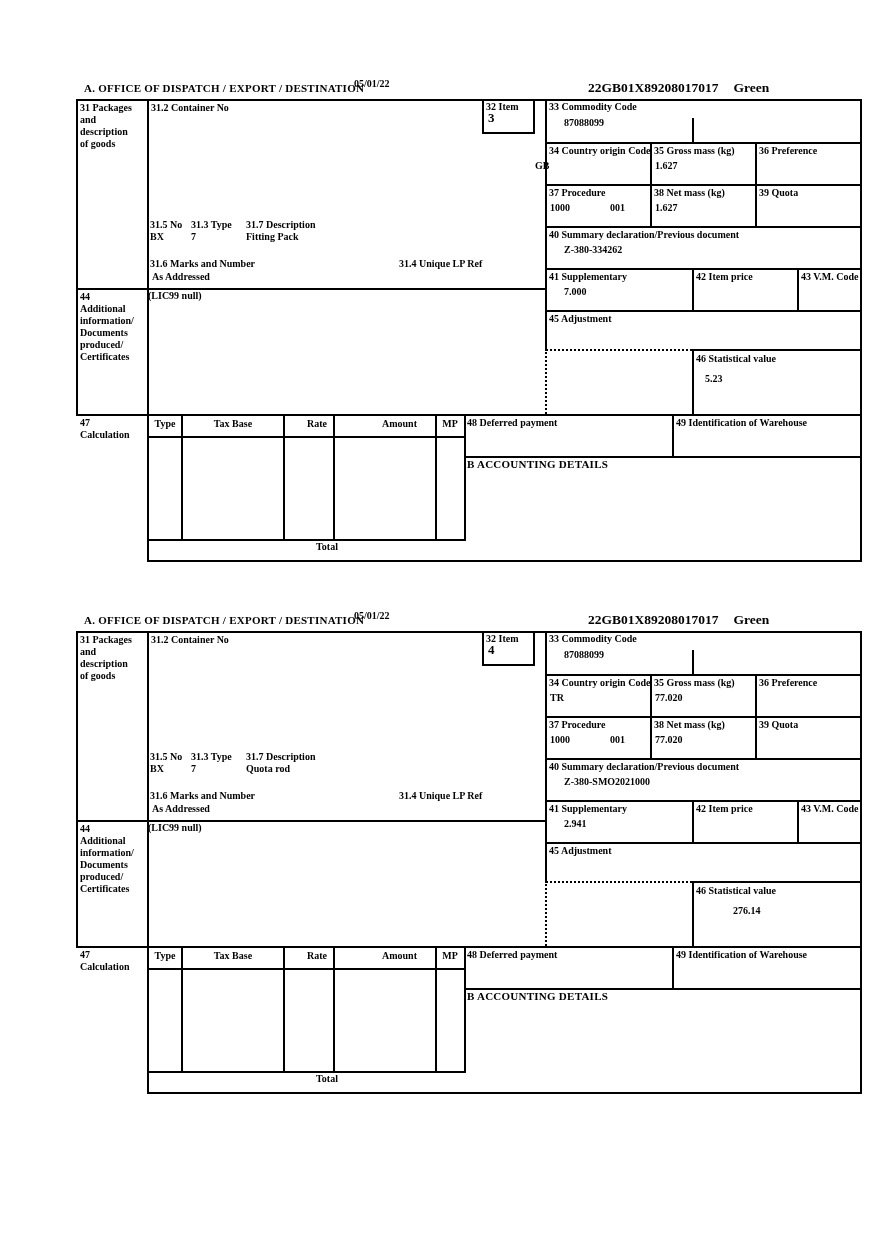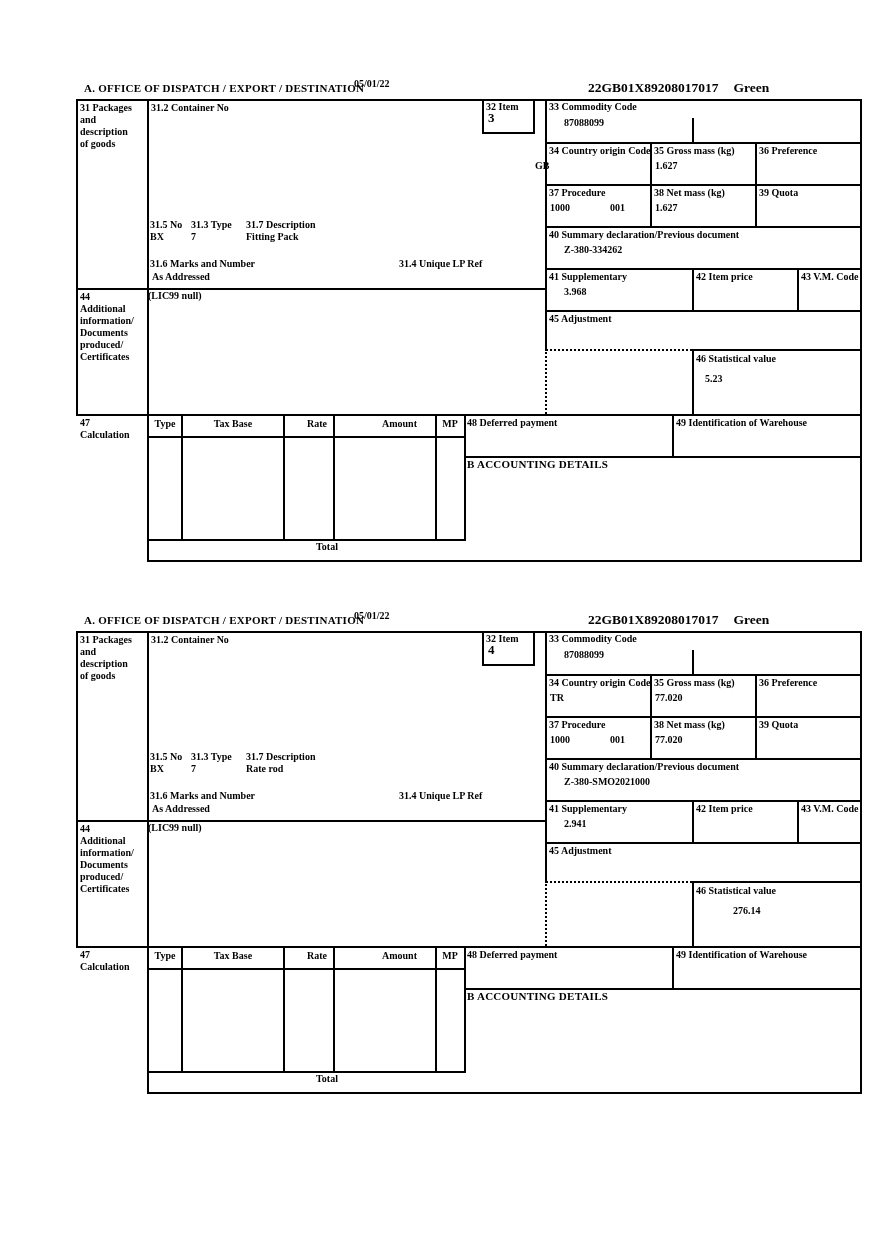--- a/index.html
+++ b/index.html
@@ -85,7 +85,7 @@
     <div class="val" style="left:564px;top:163px">Z-380-334262</div>
 
     <div class="lbl" style="left:549px;top:190px">41 Supplementary</div>
-    <div class="val" style="left:564px;top:205px">3.968</div>
+    <div class="val" style="left:564px;top:205px">7.000</div>
     <div class="lbl" style="left:696px;top:190px">42 Item price</div>
     <div class="lbl" style="left:801px;top:190px">43 V.M. Code</div>
 

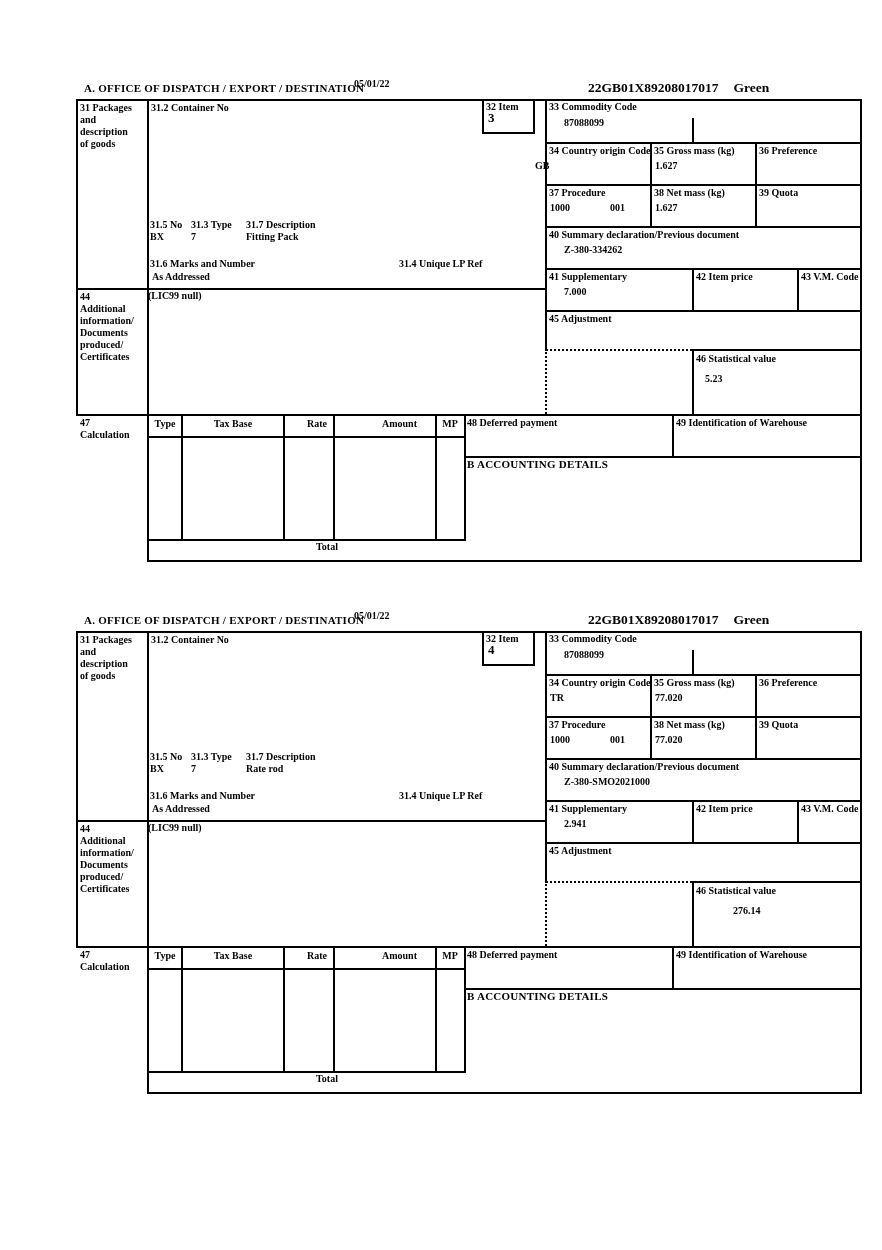--- a/index.html
+++ b/index.html
@@ -170,7 +170,7 @@
     <div class="lbl" style="left:246px;top:138px">31.7 Description</div>
     <div class="val" style="left:150px;top:150px">BX</div>
     <div class="val" style="left:191px;top:150px">7</div>
-    <div class="val" style="left:246px;top:150px">Rate rod</div>
+    <div class="val" style="left:246px;top:150px">Quota rod</div>
     <div class="lbl" style="left:150px;top:177px">31.6 Marks and Number</div>
     <div class="lbl" style="left:399px;top:177px">31.4 Unique LP Ref</div>
     <div class="val" style="left:152px;top:190px">As Addressed</div>

